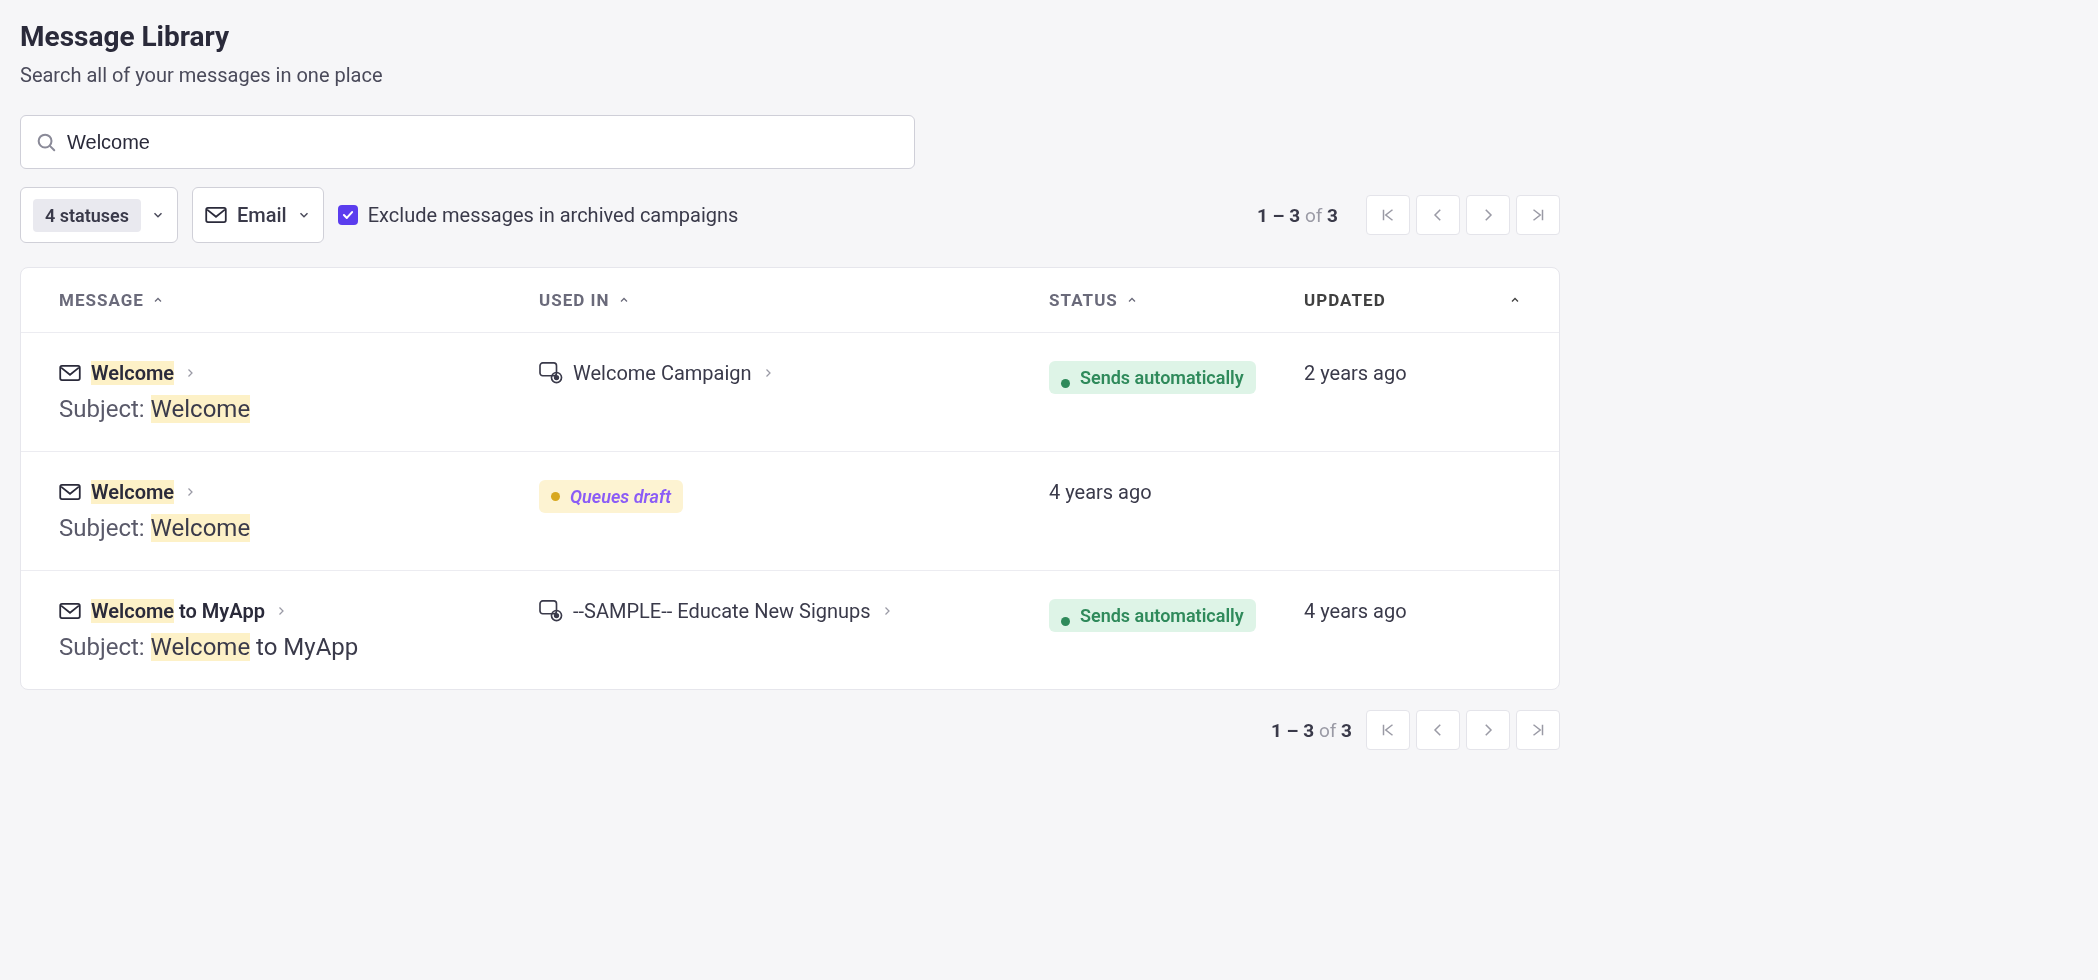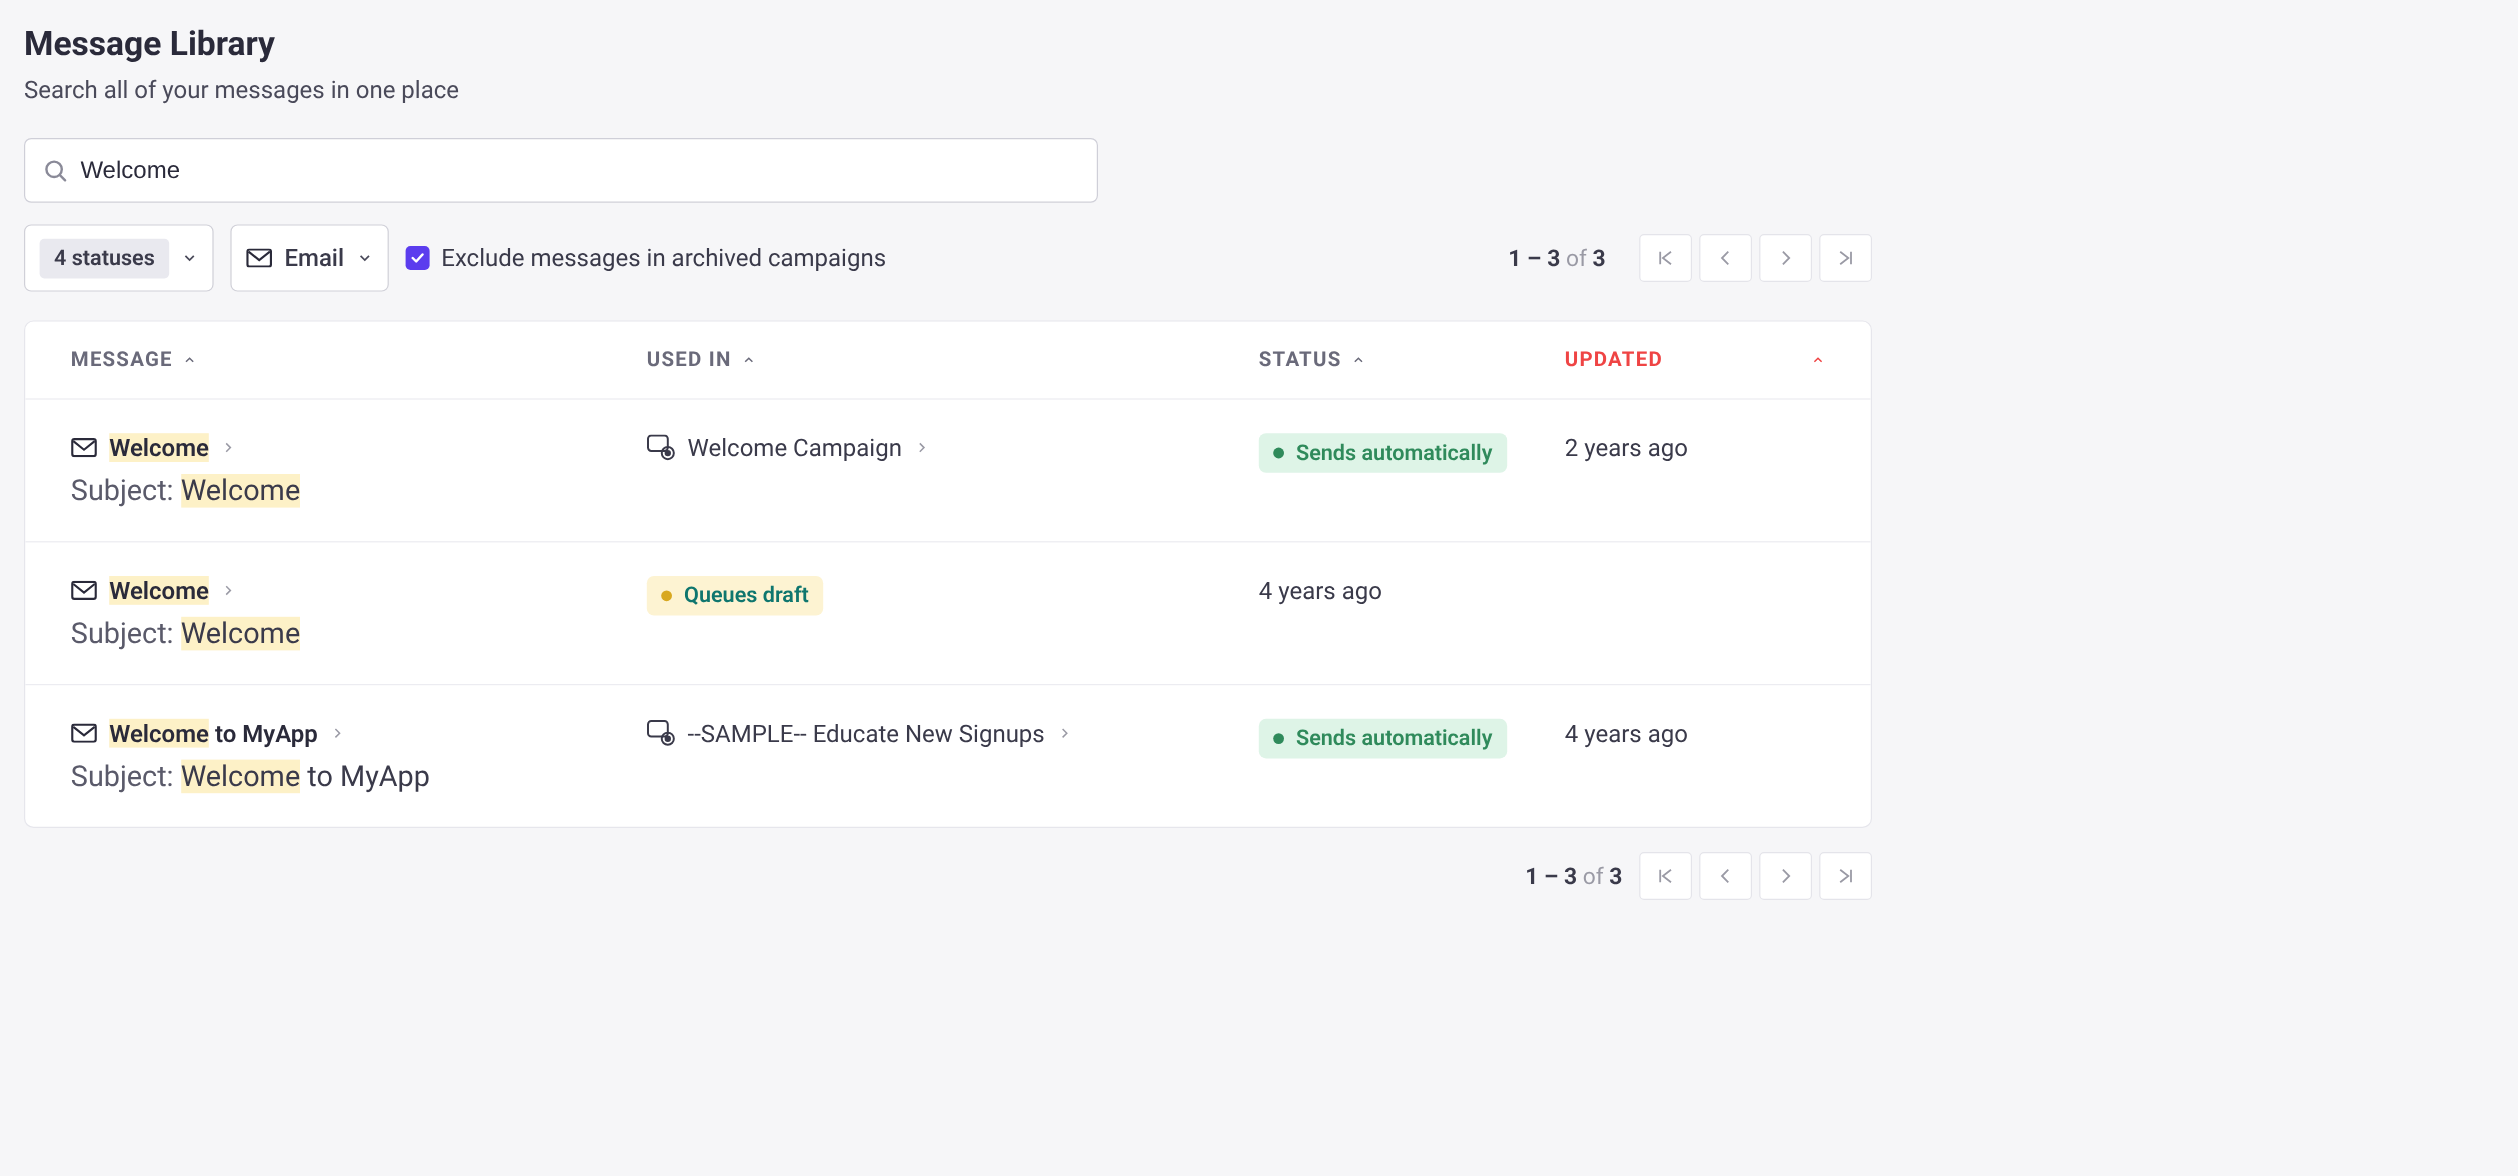--- a/index.html
+++ b/index.html
@@ -134,7 +134,7 @@
     gap: 8px;
     cursor: pointer;
   }
-  .th.sort-active { color: #ef4444; justify-content: space-between; }
+  .th.sort-active { color: #404040; justify-content: space-between; }
   .trow {
     border-top: 1px solid #ececf1;
     padding-top: 28px;

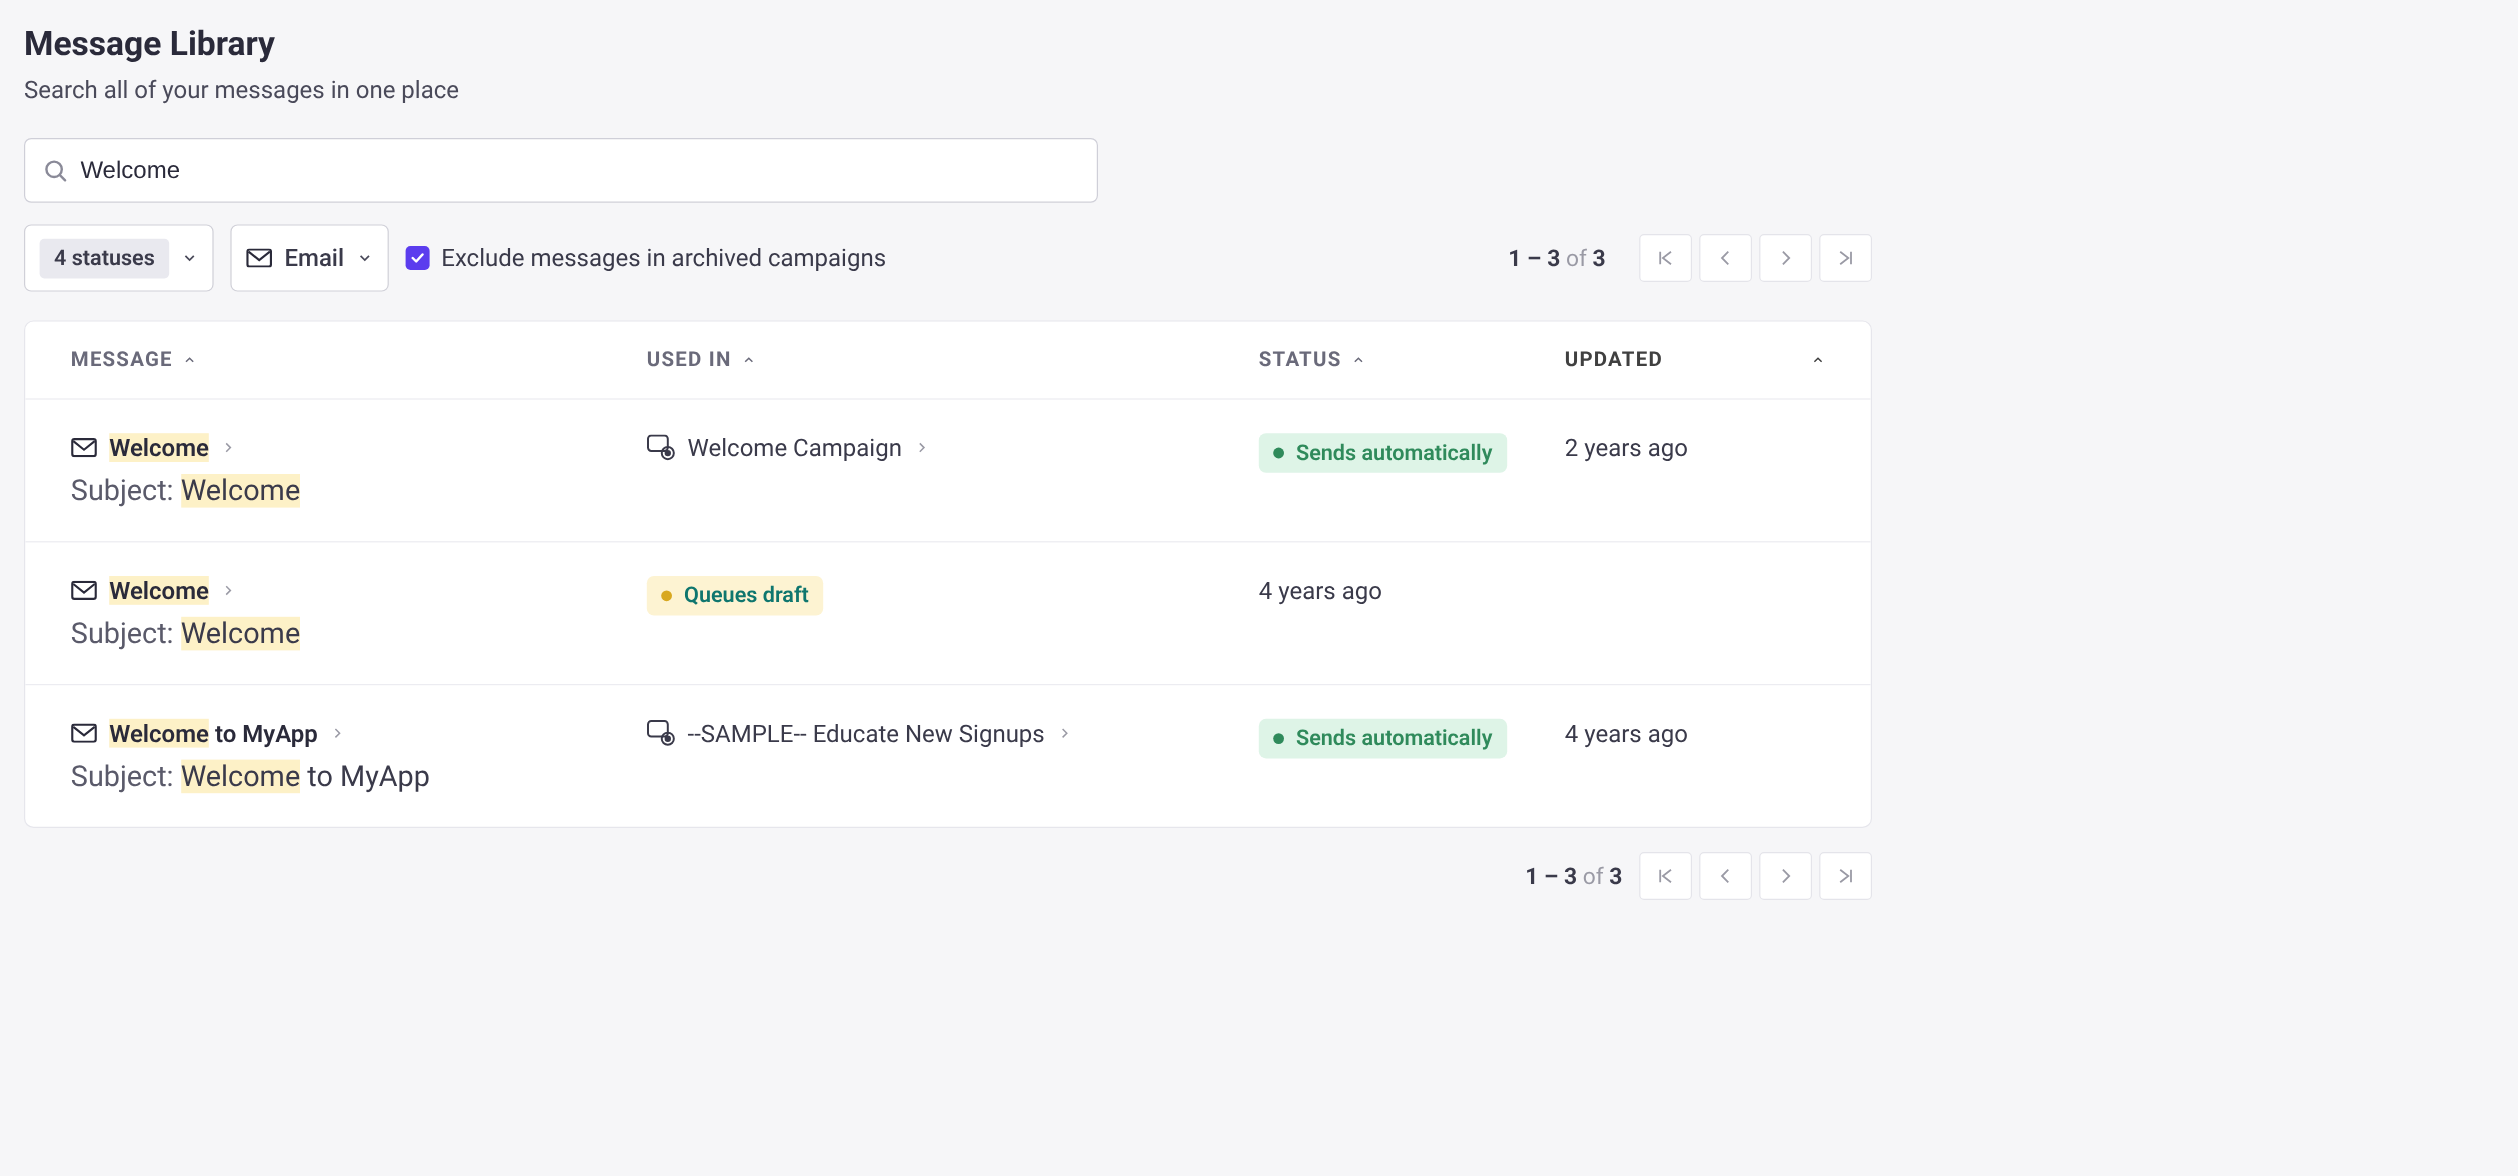--- a/index.html
+++ b/index.html
@@ -172,7 +172,7 @@
     font-size: 18px;
     font-weight: 600;
   }
-  .status-badge.green { background: #def4e7; color: #2f8a5b; }
+  .status-badge.green { background: #def4e7; color: #2f8a5b; align-items: flex-end; }
   .status-badge.yellow { background: #fdf3d2; color: #0f766e; }
   .dot { width:9px; height:9px; border-radius:50%; display:inline-block; }
   .dot.green { background:#2f8a5b; }

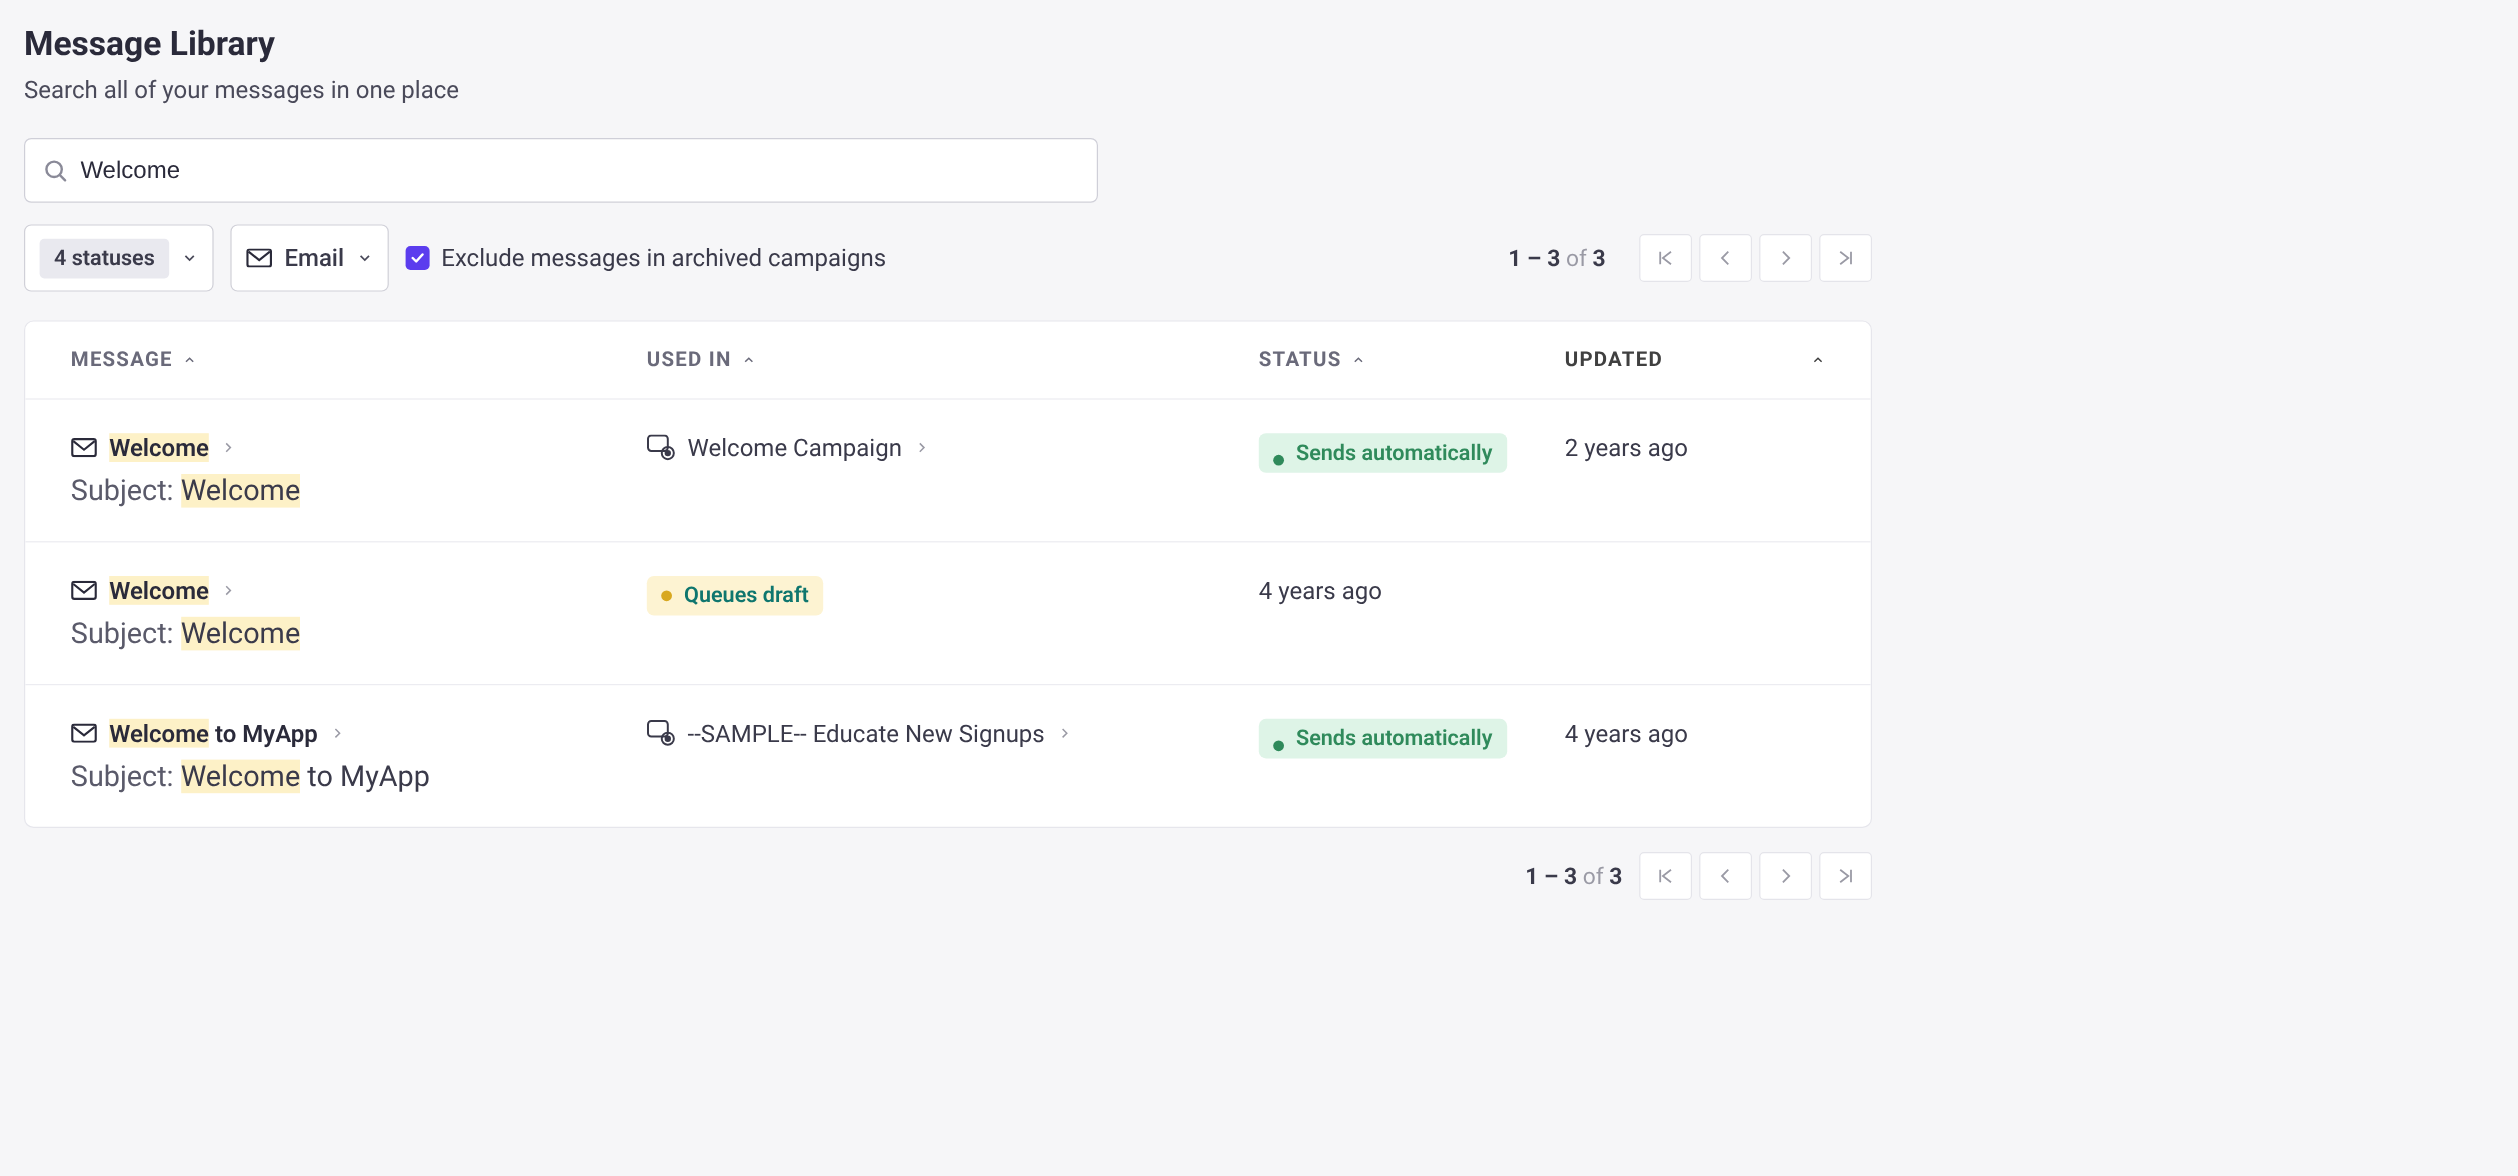--- a/index.html
+++ b/index.html
@@ -173,7 +173,7 @@
     font-weight: 600;
   }
   .status-badge.green { background: #def4e7; color: #2f8a5b; align-items: flex-end; }
-  .status-badge.yellow { background: #fdf3d2; color: #0f766e; }
+  .status-badge.yellow { background: #fdf3d2; color: #8b5cf6; font-style: italic; }
   .dot { width:9px; height:9px; border-radius:50%; display:inline-block; }
   .dot.green { background:#2f8a5b; }
   .dot.yellow { background:#d8a820; }

